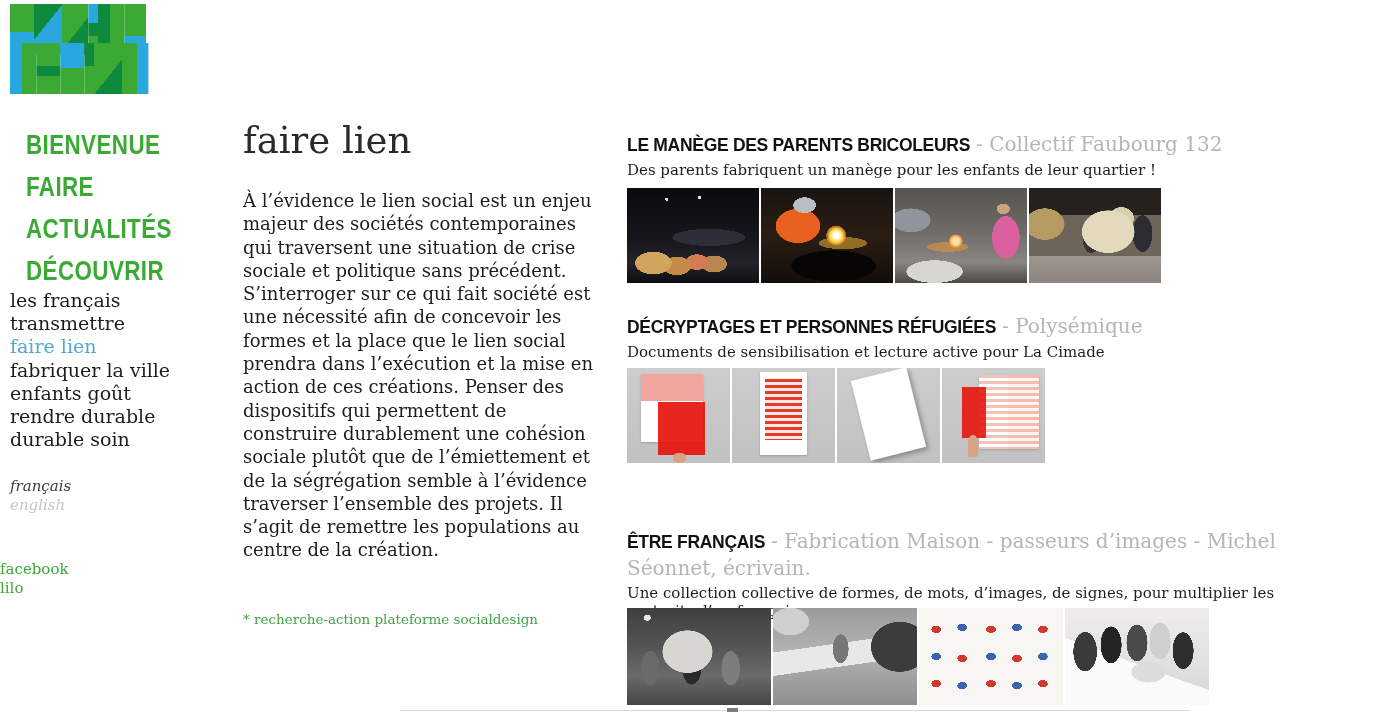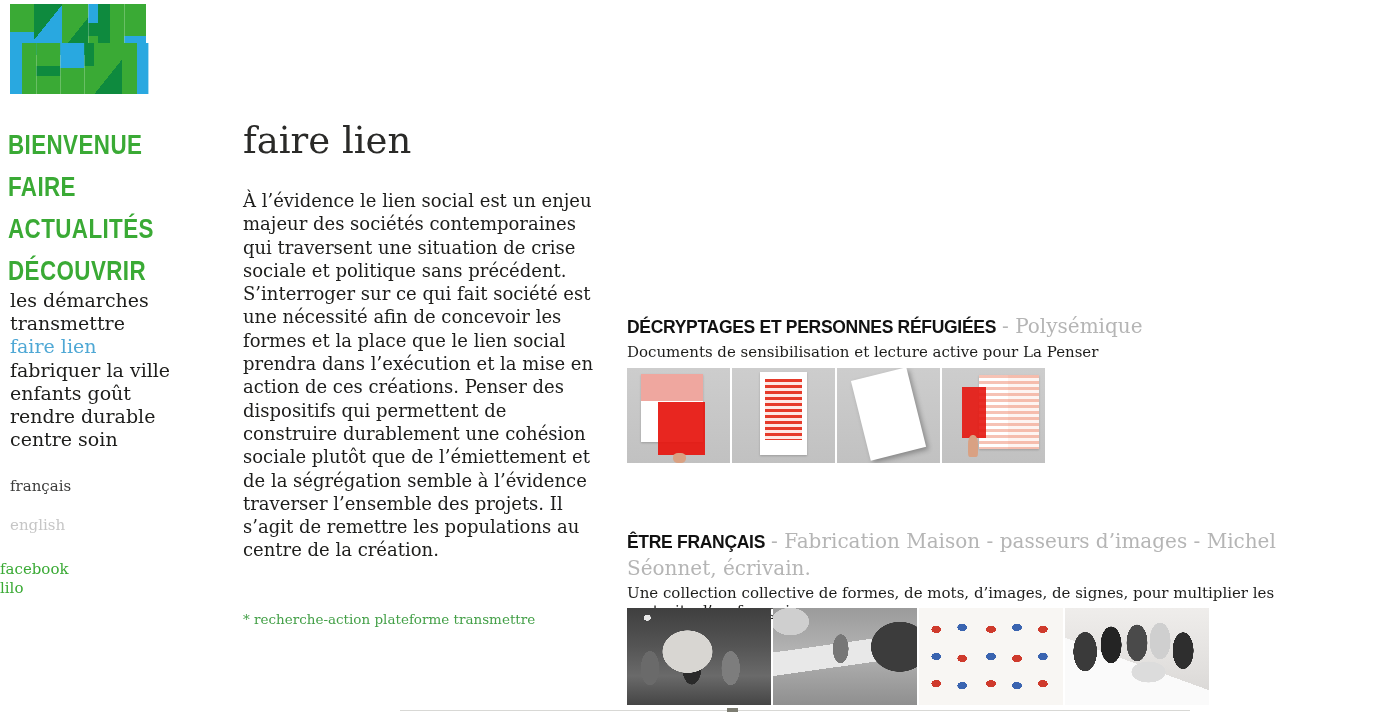--- a/index.html
+++ b/index.html
@@ -29,7 +29,7 @@
   .L2-5{background:linear-gradient(90deg,#3aaa35 55%,#29a8e0 55%);}
 
   
-  .nav{left:8px;top:131px;}
+  .nav{left:26px;top:131px;}
   .nav a{display:block;font-family:"Liberation Sans", sans-serif;font-weight:bold;
          font-size:28px;line-height:28px;margin-bottom:14px;color:#3aaa35;text-decoration:none;
          transform:scaleX(.8);transform-origin:left;white-space:nowrap;letter-spacing:.5px;}

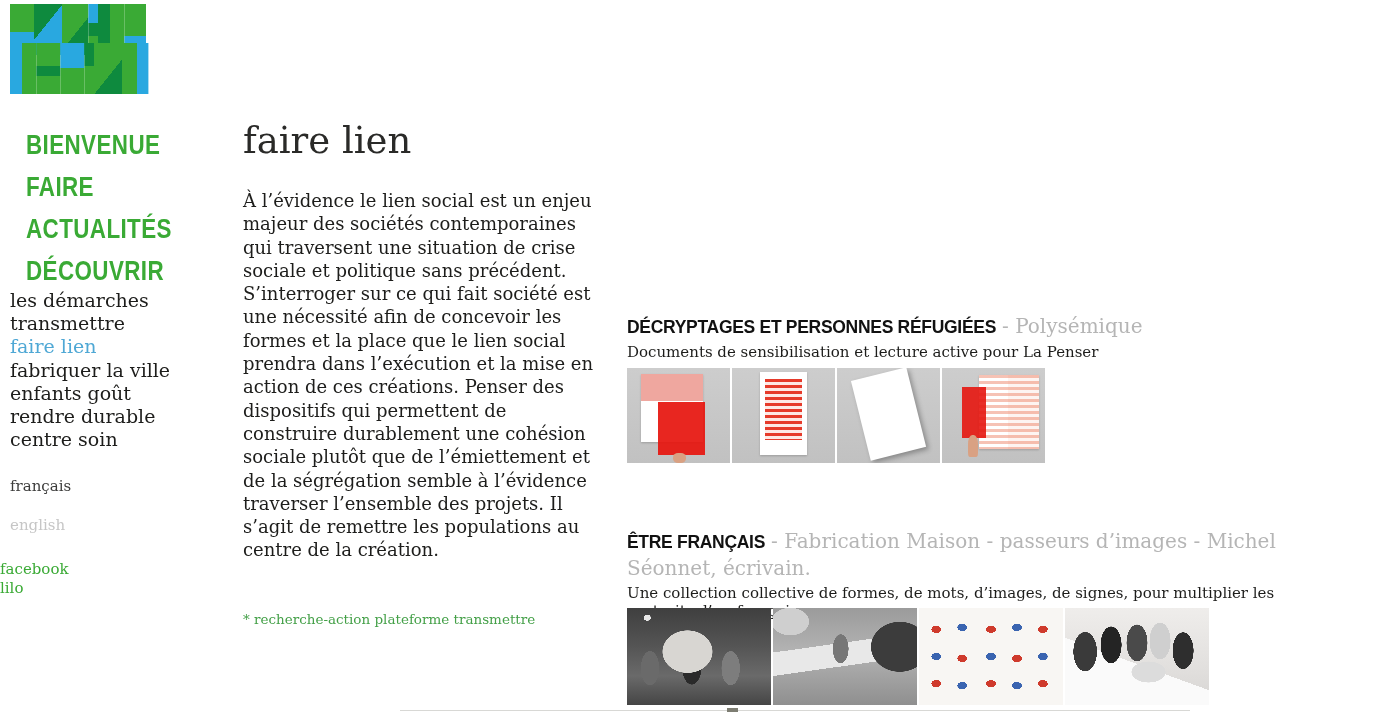--- a/index.html
+++ b/index.html
@@ -201,6 +201,16 @@
   <p class="abs main-body">À l’évidence le lien social est un enjeu majeur des sociétés contemporaines qui traversent une situation de crise sociale et politique sans précédent. S’interroger sur ce qui fait société est une nécessité afin de concevoir les formes et la place que le lien social prendra dans l’exécution et la mise en action de ces créations. Penser des dispositifs qui permettent de construire durablement une cohésion sociale plutôt que de l’émiettement et de la ségrégation semble à l’évidence traverser l’ensemble des projets. Il s’agit de remettre les populations au centre de la création.</p>
   <a class="abs footnote">* recherche-action plateforme transmettre</a>
 
+  <section class="abs proj p1">
+    <h2><span class="pt">LE MANÈGE DES PARENTS BRICOLEURS</span><span class="pa">- Collectif Faubourg 132</span></h2>
+    <div class="pdesc">Des parents fabriquent un manège pour les enfants de leur quartier !</div>
+    <div class="row r1">
+      <div class="ph t11"></div>
+      <div class="ph t12"></div>
+      <div class="ph t13"></div>
+      <div class="ph t14"></div>
+    </div>
+  </section>
 
   <section class="abs proj p2">
     <h2><span class="pt">DÉCRYPTAGES ET PERSONNES RÉFUGIÉES</span><span class="pa">- Polysémique</span></h2>

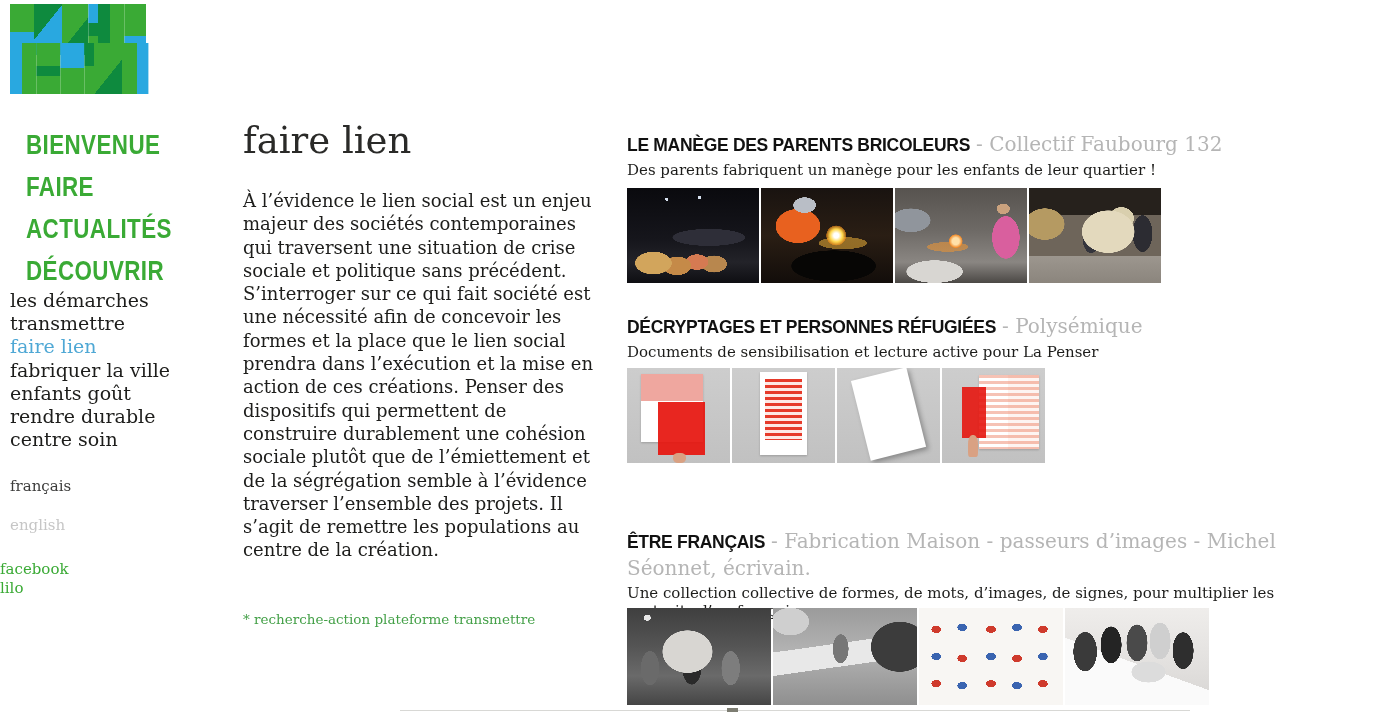--- a/index.html
+++ b/index.html
@@ -177,7 +177,7 @@
   </nav>
 
   <nav class="abs submenu">
-    <a>les démarches</a>
+    <a>les français</a>
     <a>transmettre</a>
     <a class="active">faire lien</a>
     <a>fabriquer la ville</a>

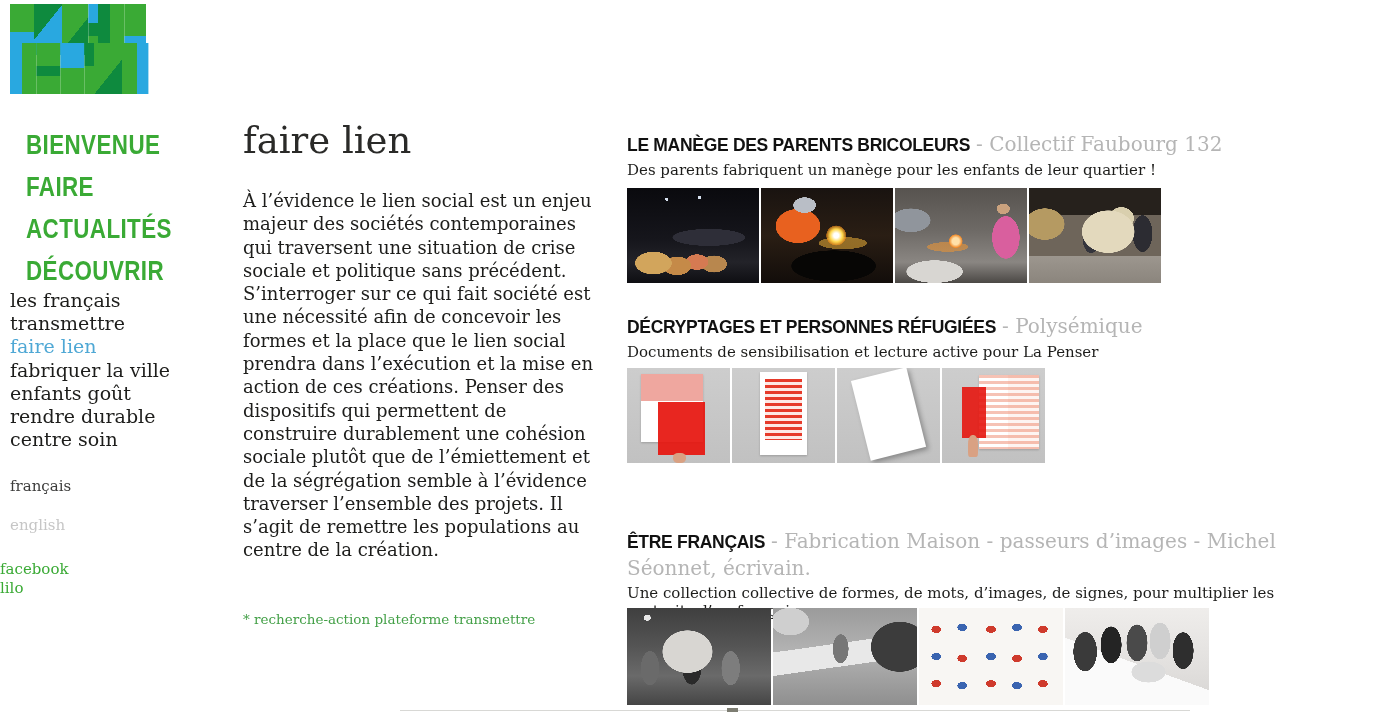--- a/index.html
+++ b/index.html
@@ -214,7 +214,7 @@
 
   <section class="abs proj p2">
     <h2><span class="pt">DÉCRYPTAGES ET PERSONNES RÉFUGIÉES</span><span class="pa">- Polysémique</span></h2>
-    <div class="pdesc">Documents de sensibilisation et lecture active pour La Penser</div>
+    <div class="pdesc">Documents de sensibilisation et lecture active pour La Cimade</div>
     <div class="row r2">
       <div class="ph t2base t21">
         <div class="pg"></div>

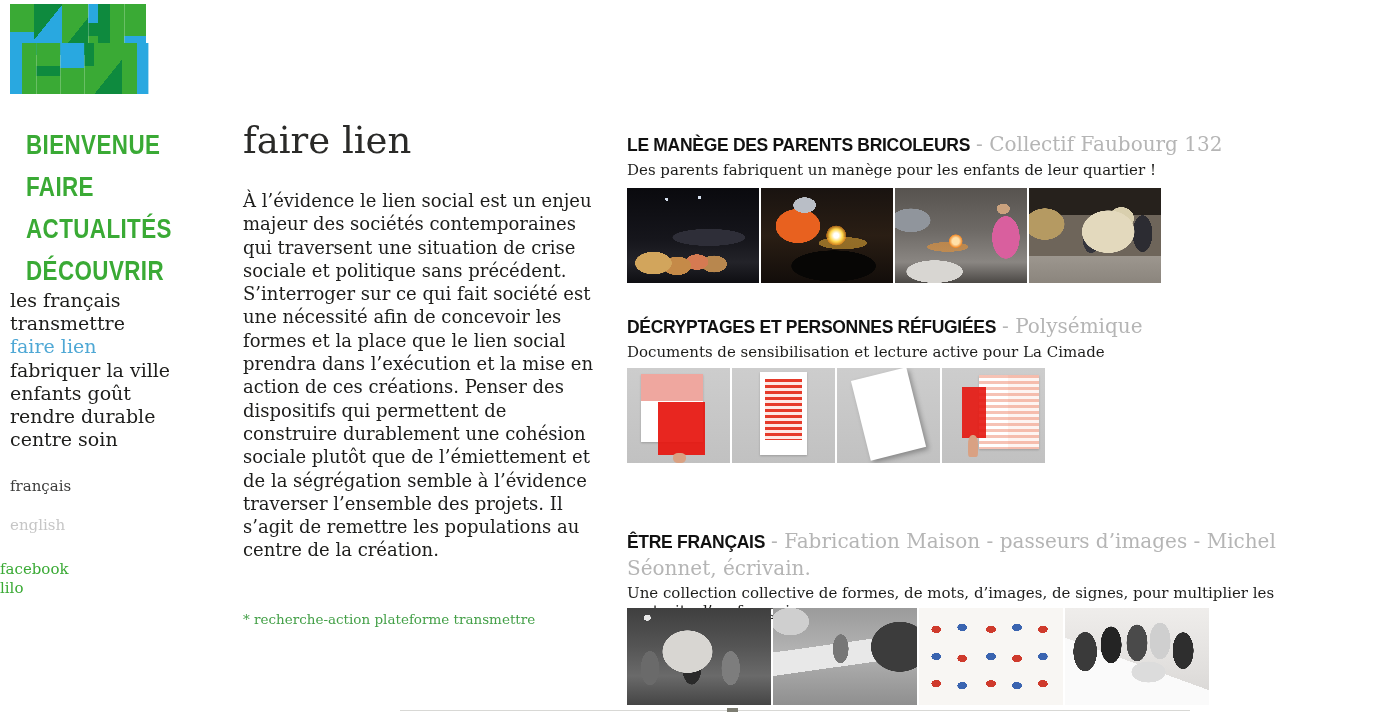--- a/index.html
+++ b/index.html
@@ -183,7 +183,7 @@
     <a>fabriquer la ville</a>
     <a>enfants goût</a>
     <a>rendre durable</a>
-    <a>centre soin</a>
+    <a>durable soin</a>
   </nav>
 
   <div class="abs langs small-links">

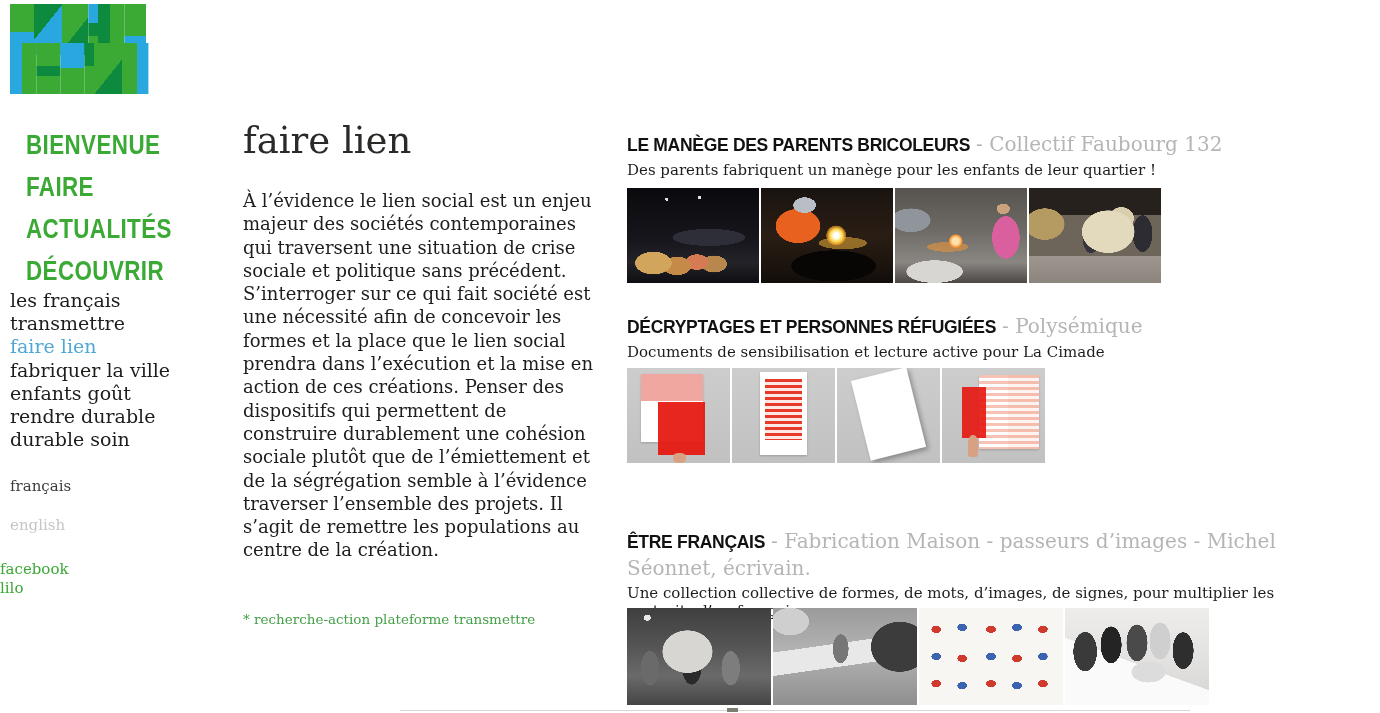--- a/index.html
+++ b/index.html
@@ -37,7 +37,7 @@
   .submenu a{display:block;font-size:19px;line-height:23.2px;color:#1d1d1b;text-decoration:none;}
   .submenu a.active{color:#4fa8d5;}
   .small-links a{display:block;font-size:15px;line-height:18.5px;text-decoration:none;}
-  .langs{left:10px;top:477px;}
+  .langs{left:10px;top:477px;font-style:italic;}
   .langs a.cur{color:#3c3c3b;}
   .langs a.other{color:#c6c6c6;margin-top:20px;}
   .actions{left:10px;top:515px;}

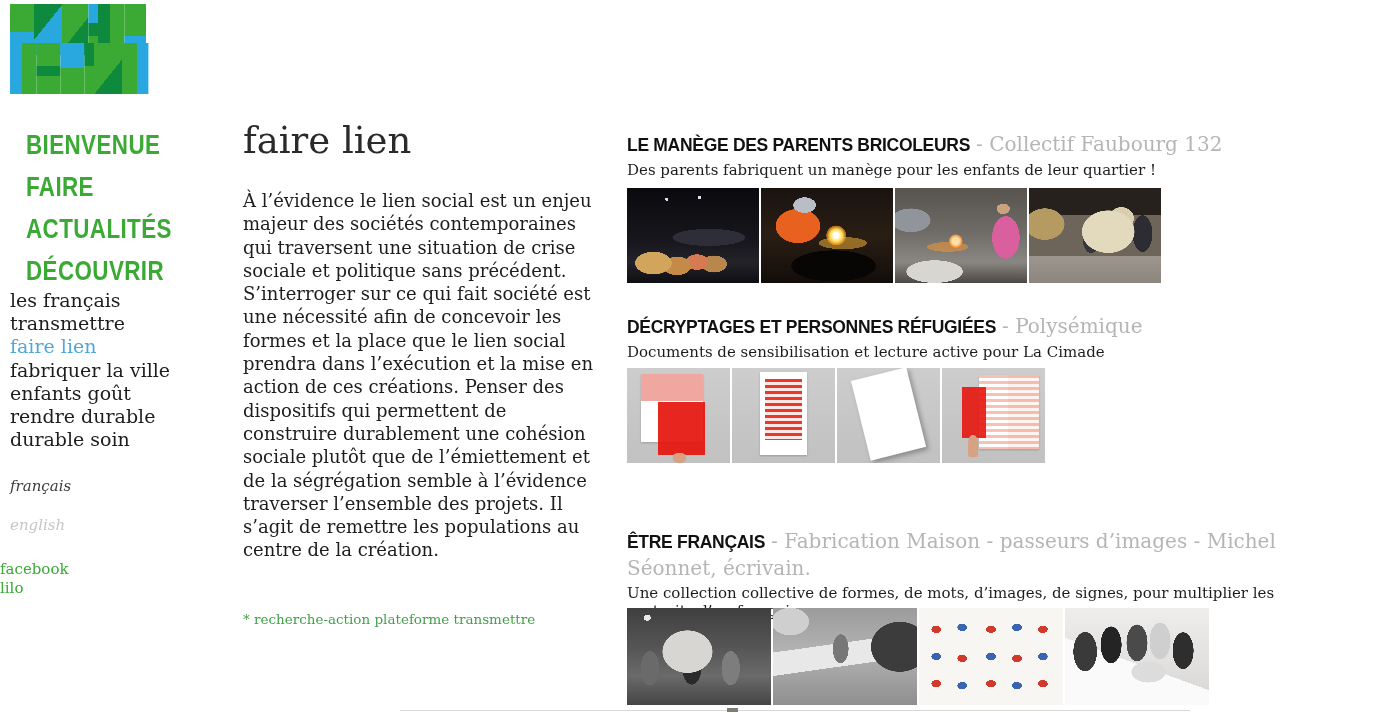--- a/index.html
+++ b/index.html
@@ -39,7 +39,7 @@
   .small-links a{display:block;font-size:15px;line-height:18.5px;text-decoration:none;}
   .langs{left:10px;top:477px;font-style:italic;}
   .langs a.cur{color:#3c3c3b;}
-  .langs a.other{color:#c6c6c6;margin-top:20px;}
+  .langs a.other{color:#c6c6c6;}
   .actions{left:10px;top:515px;}
   .actions a{color:#3aaa35;}
   .social{left:0;top:560px;}

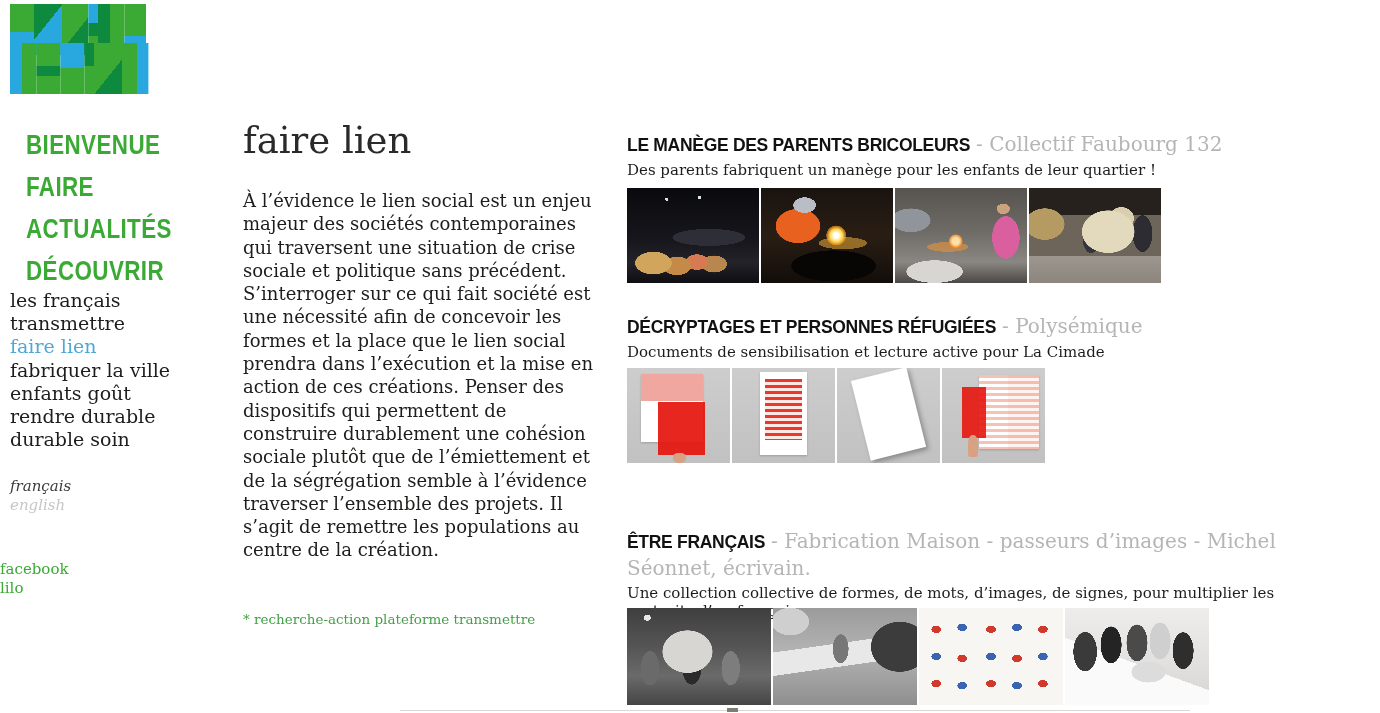--- a/index.html
+++ b/index.html
@@ -199,7 +199,7 @@
 
   <h1 class="abs main-title">faire lien</h1>
   <p class="abs main-body">À l’évidence le lien social est un enjeu majeur des sociétés contemporaines qui traversent une situation de crise sociale et politique sans précédent. S’interroger sur ce qui fait société est une nécessité afin de concevoir les formes et la place que le lien social prendra dans l’exécution et la mise en action de ces créations. Penser des dispositifs qui permettent de construire durablement une cohésion sociale plutôt que de l’émiettement et de la ségrégation semble à l’évidence traverser l’ensemble des projets. Il s’agit de remettre les populations au centre de la création.</p>
-  <a class="abs footnote">* recherche-action plateforme transmettre</a>
+  <a class="abs footnote">* recherche-action plateforme socialdesign</a>
 
   <section class="abs proj p1">
     <h2><span class="pt">LE MANÈGE DES PARENTS BRICOLEURS</span><span class="pa">- Collectif Faubourg 132</span></h2>

